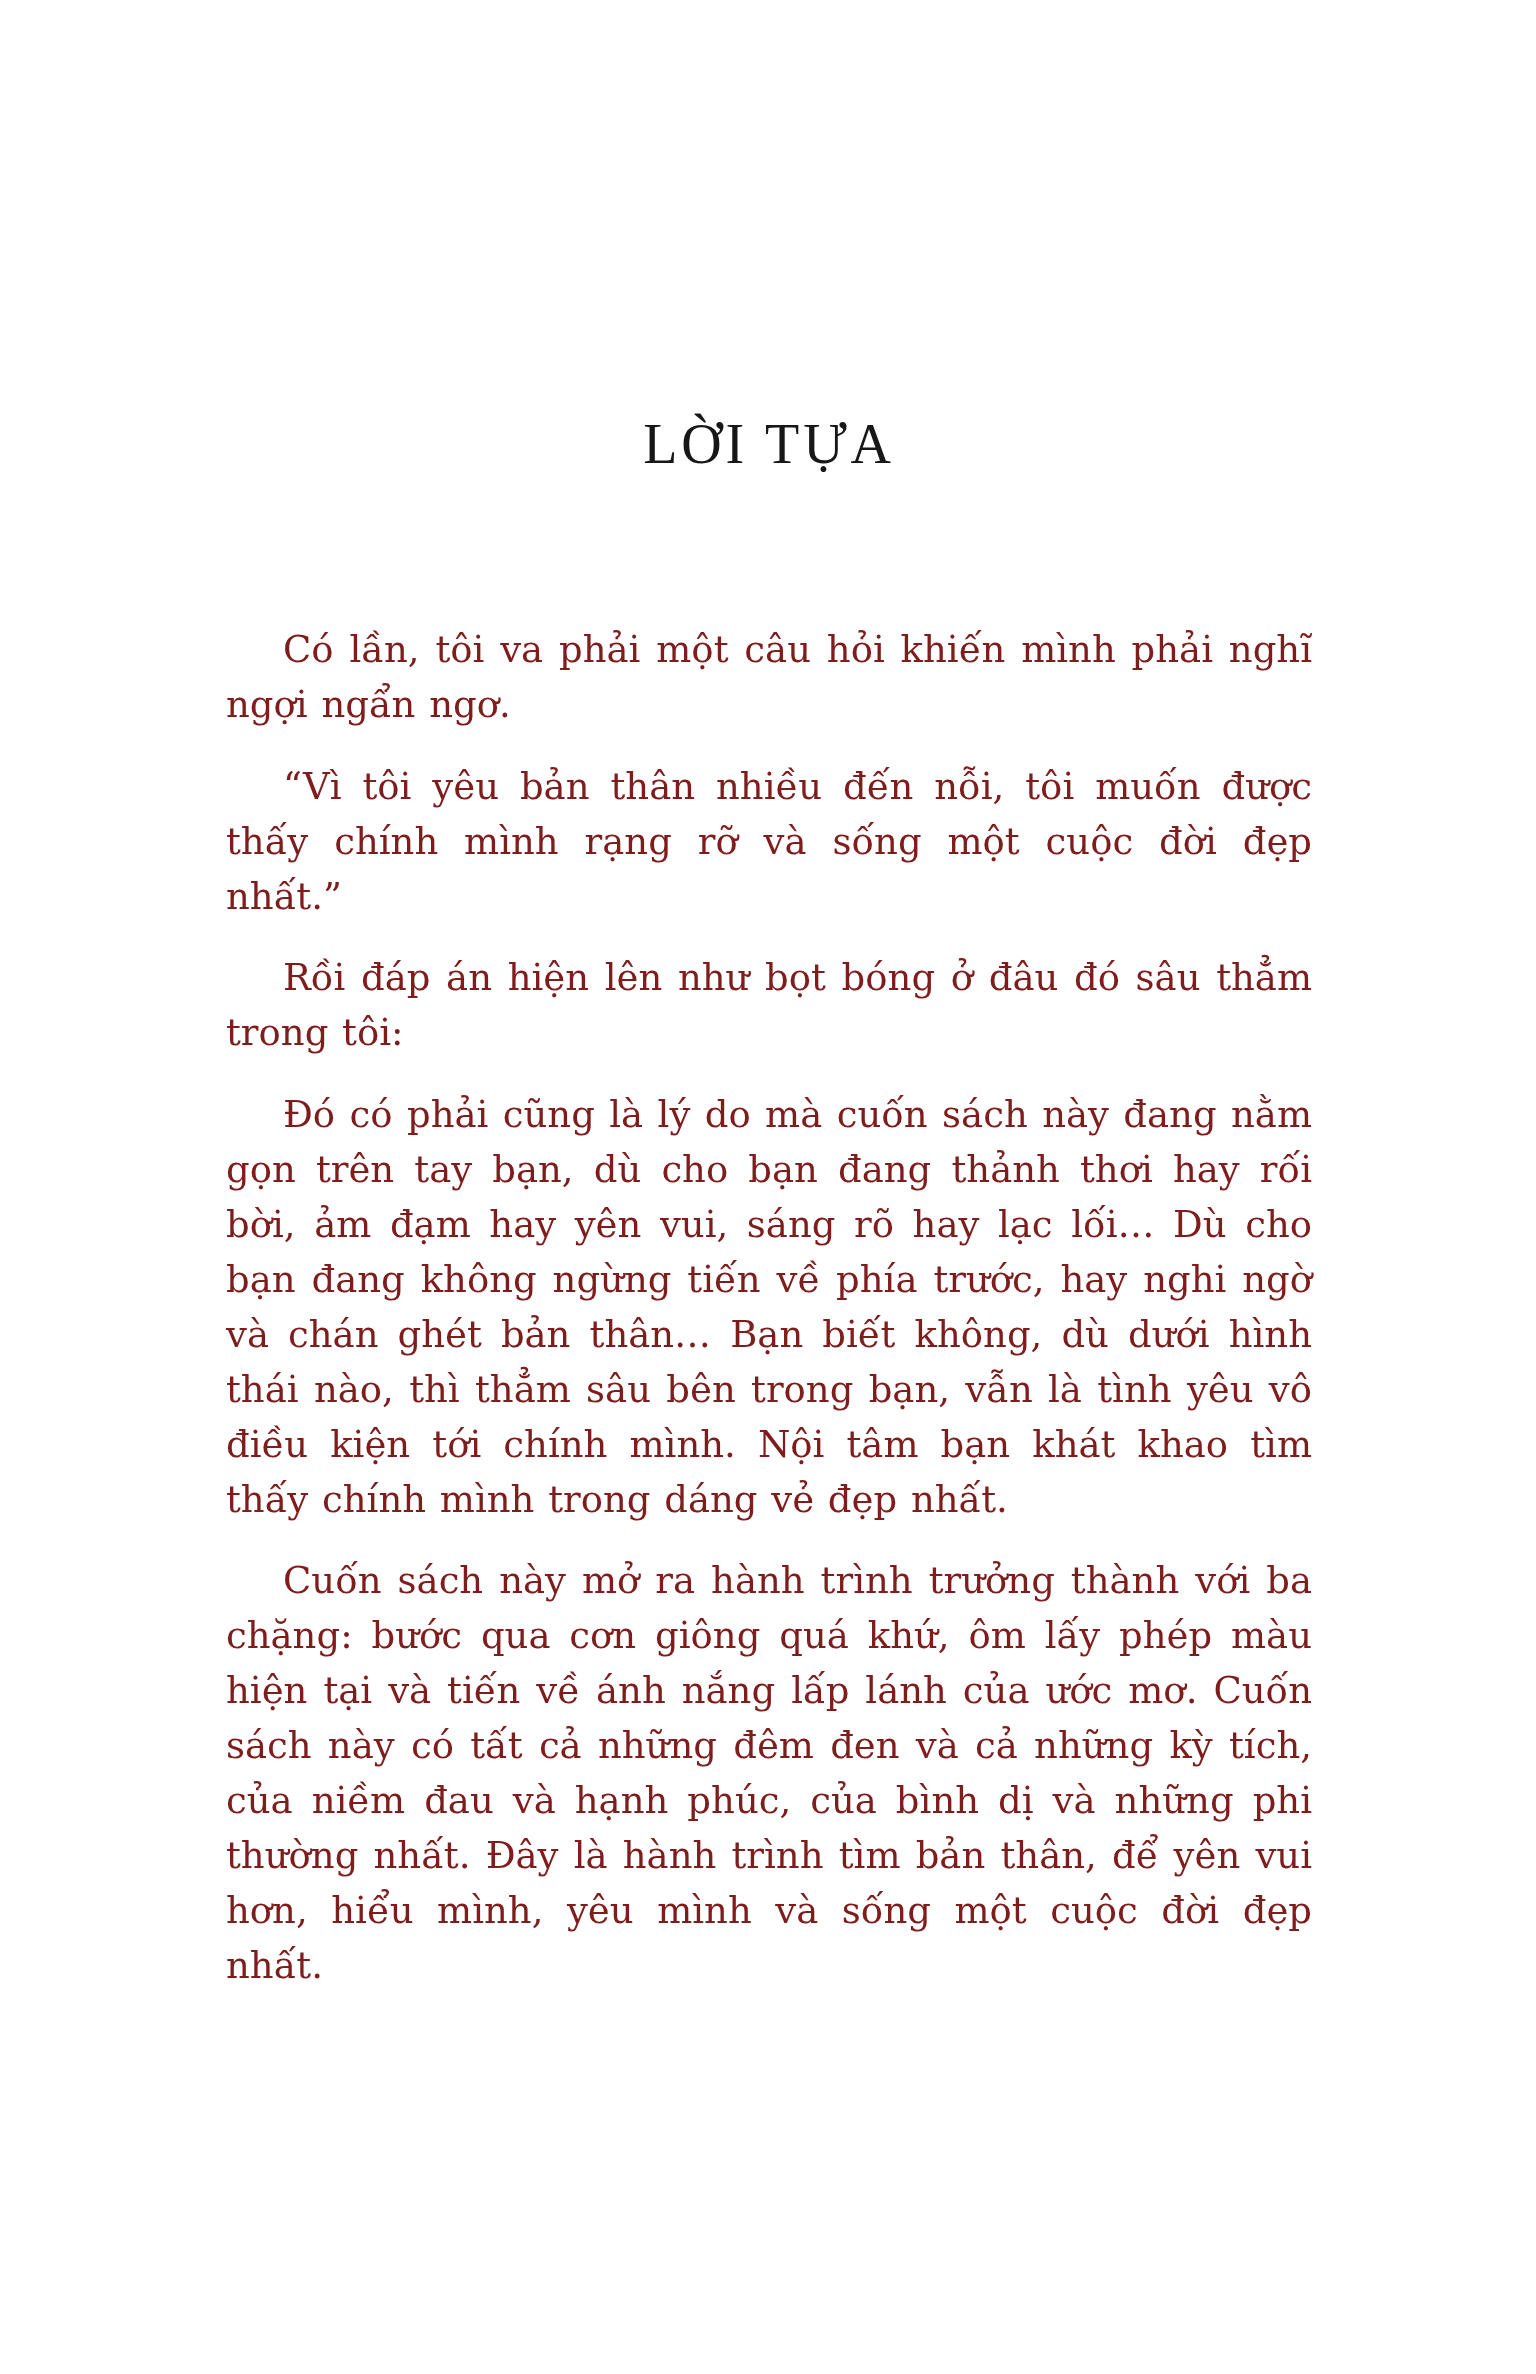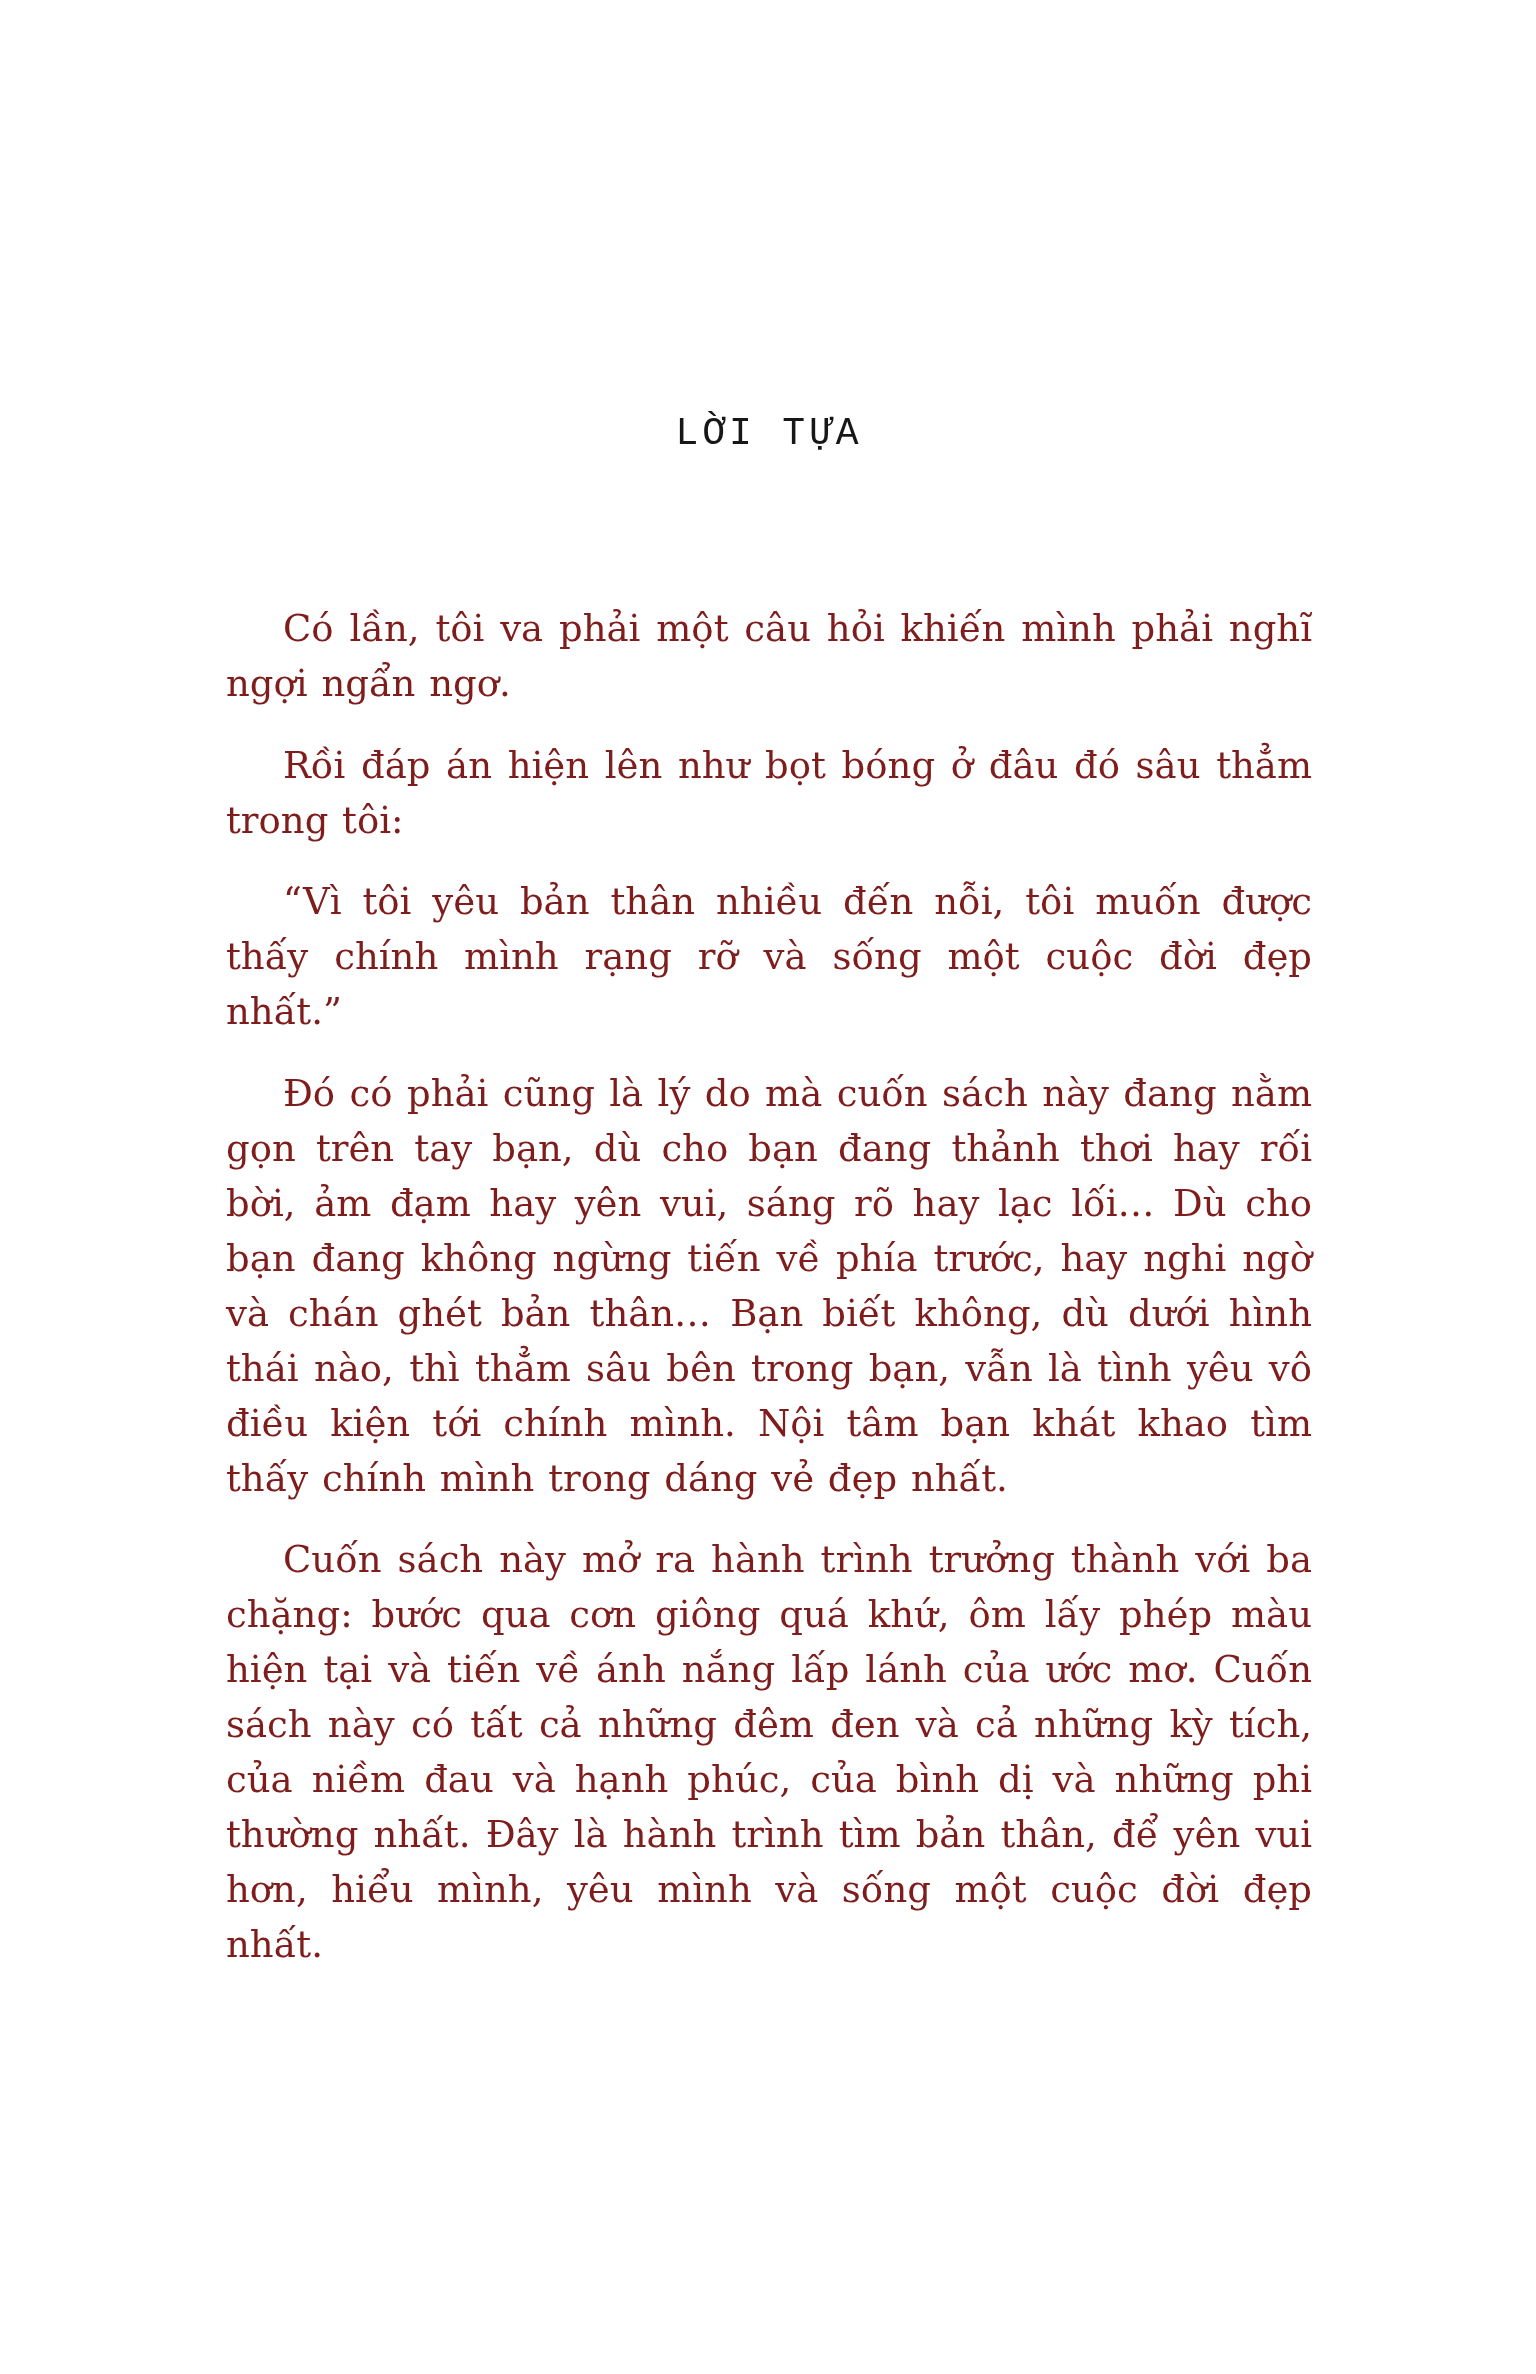--- a/index.html
+++ b/index.html
@@ -27,11 +27,11 @@
   .page-title {
     margin: 0 0 146px 0;
     text-align: center;
-    font-size: 38px;
+    font-size: 56px;
     font-weight: 500;
     letter-spacing: 3.9px;
     color: #171717;
-    font-family: Liberation Mono, monospace;
+    font-family: Liberation Serif, serif;
   }
   .body-text p {
     margin: 0 0 26.6px 0;

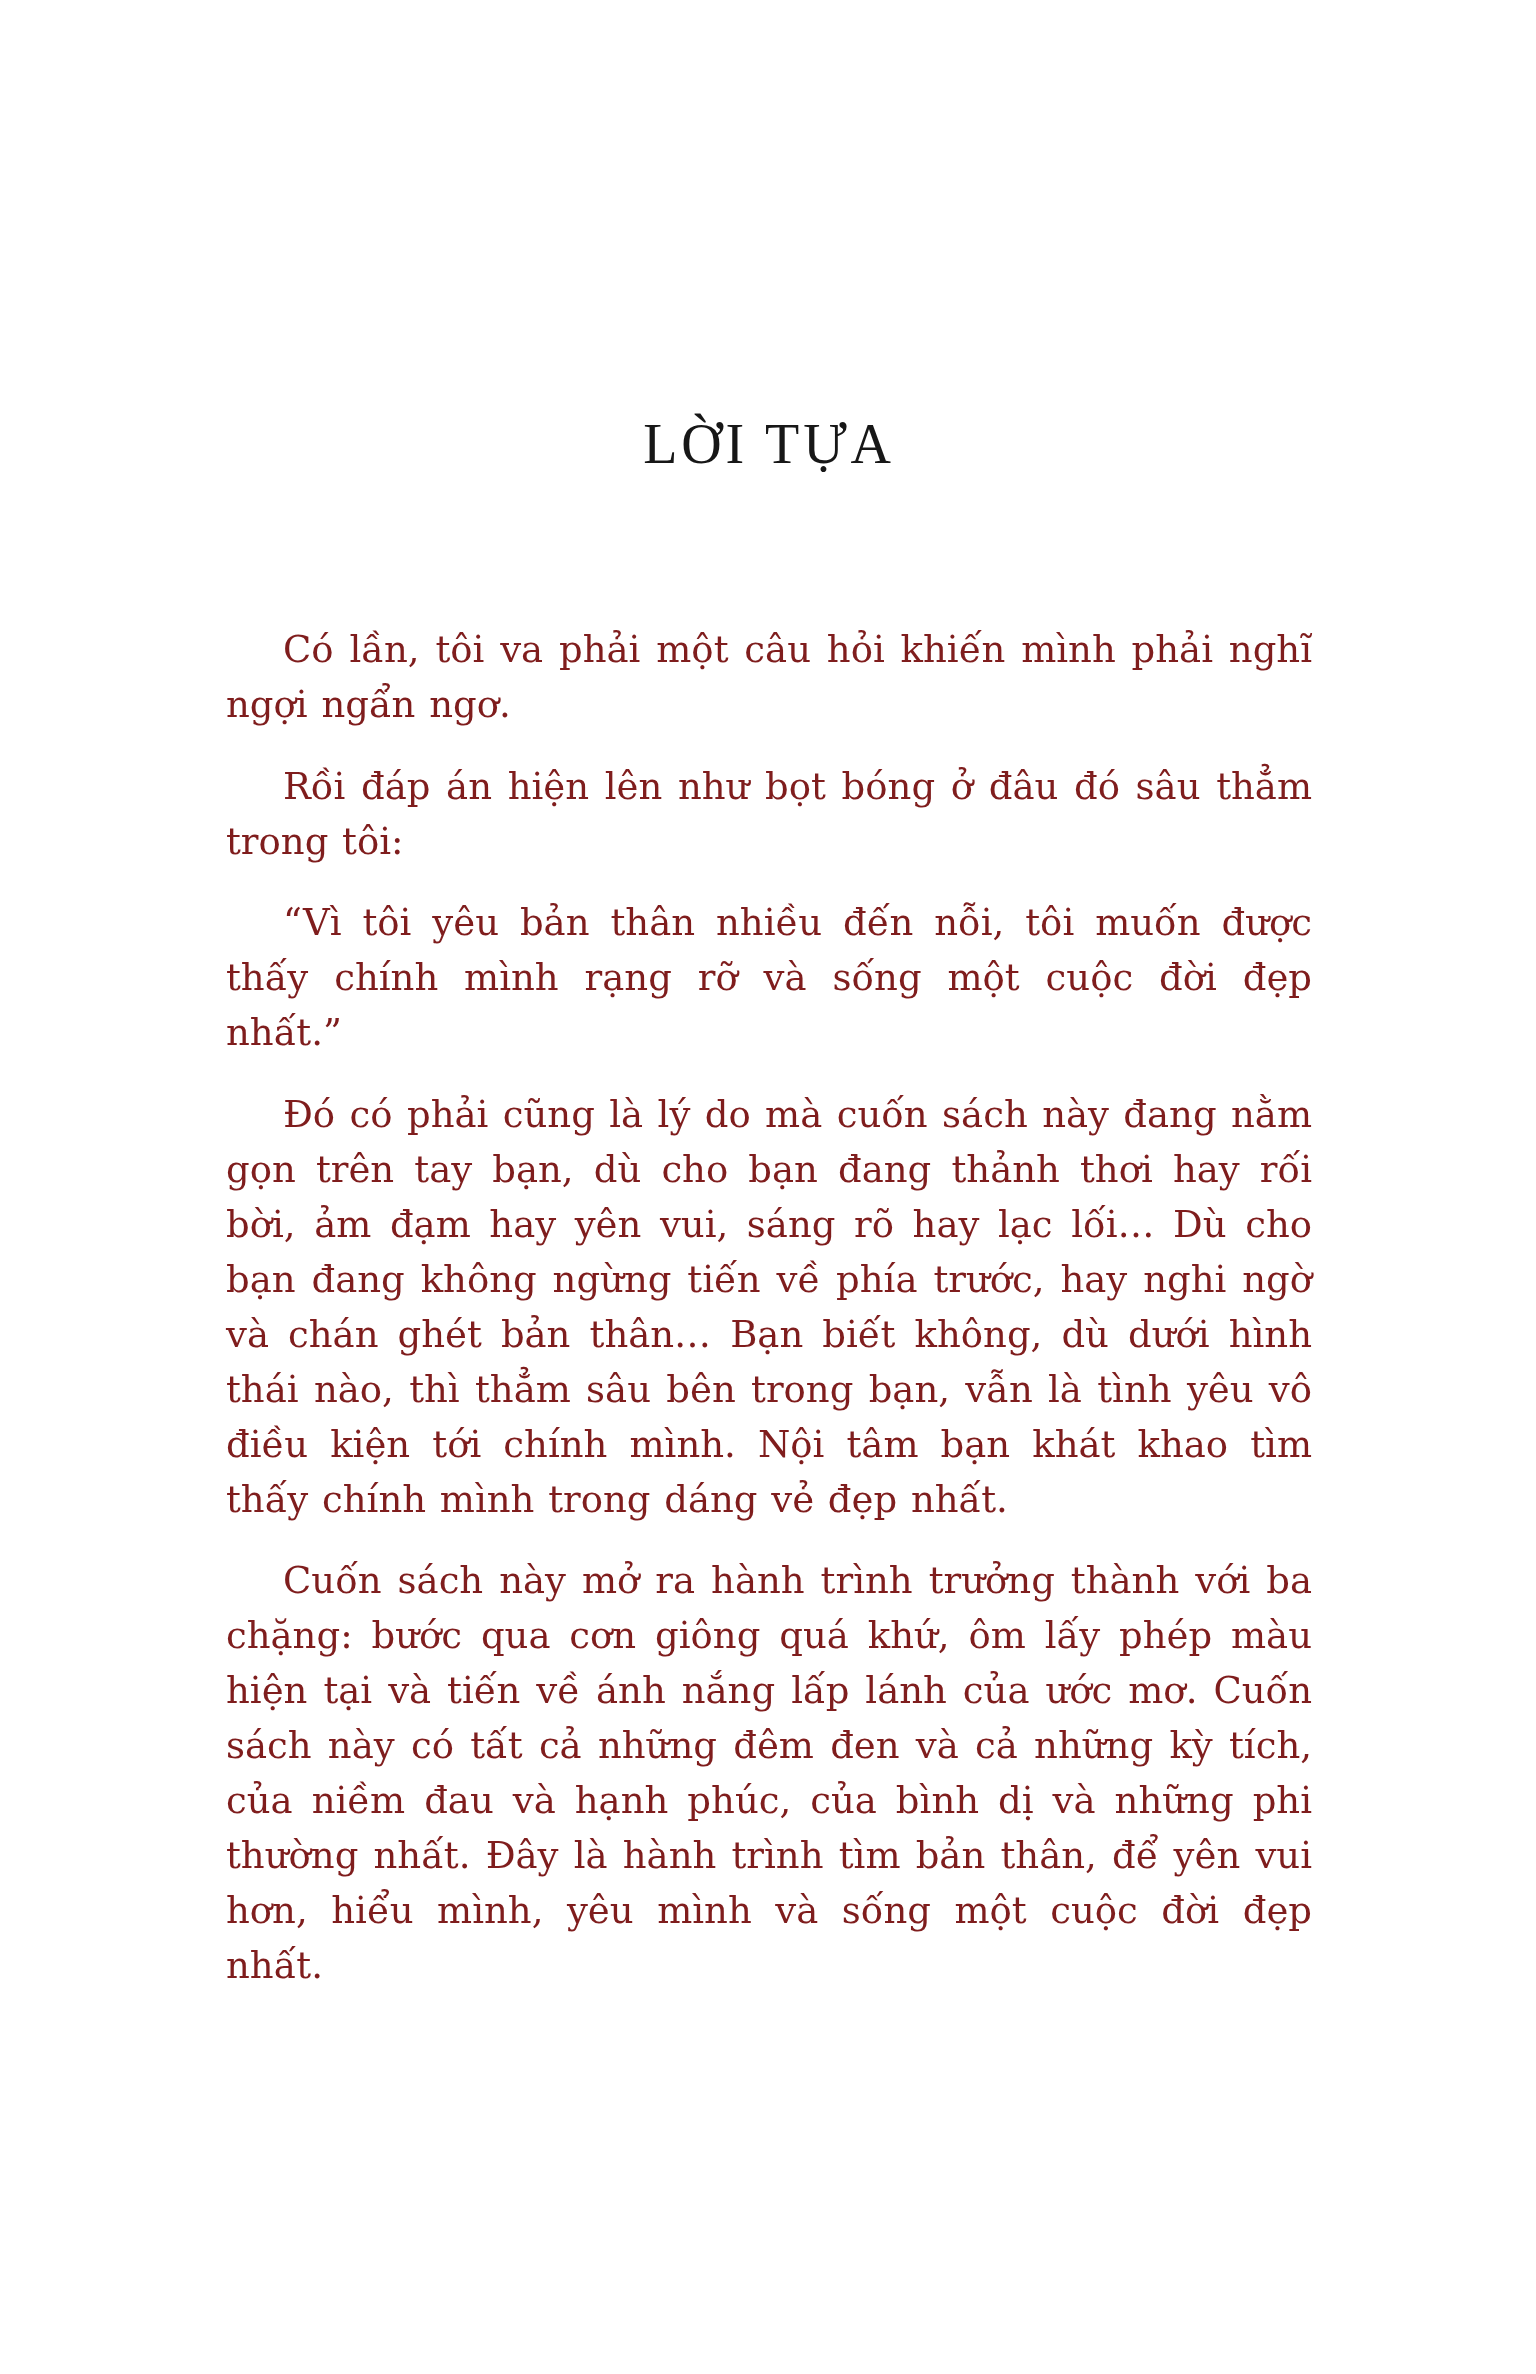--- a/index.html
+++ b/index.html
@@ -54,8 +54,8 @@
     <h1 class="page-title">LỜI TỰA</h1>
     <div class="body-text">
       <p>Có lần, tôi va phải một câu hỏi khiến mình phải nghĩ ngợi ngẩn ngơ.</p>
+      <p>“Vì tôi yêu bản thân nhiều đến nỗi, tôi muốn được thấy chính mình rạng rỡ và sống một cuộc đời đẹp nhất.”</p>
       <p>Rồi đáp án hiện lên như bọt bóng ở đâu đó sâu thẳm trong tôi:</p>
-      <p>“Vì tôi yêu bản thân nhiều đến nỗi, tôi muốn được thấy chính mình rạng rỡ và sống một cuộc đời đẹp nhất.”</p>
       <p>Đó có phải cũng là lý do mà cuốn sách này đang nằm gọn trên tay bạn, dù cho bạn đang thảnh thơi hay rối bời, ảm đạm hay yên vui, sáng rõ hay lạc lối… Dù cho bạn đang không ngừng tiến về phía trước, hay nghi ngờ và chán ghét bản thân… Bạn biết không, dù dưới hình thái nào, thì thẳm sâu bên trong bạn, vẫn là tình yêu vô điều kiện tới chính mình. Nội tâm bạn khát khao tìm thấy chính mình trong dáng vẻ đẹp nhất.</p>
       <p>Cuốn sách này mở ra hành trình trưởng thành với ba chặng: bước qua cơn giông quá khứ, ôm lấy phép màu hiện tại và tiến về ánh nắng lấp lánh của ước mơ. Cuốn sách này có tất cả những đêm đen và cả những kỳ tích, của niềm đau và hạnh phúc, của bình dị và những phi thường nhất. Đây là hành trình tìm bản thân, để yên vui hơn, hiểu mình, yêu mình và sống một cuộc đời đẹp nhất.</p>
     </div>

